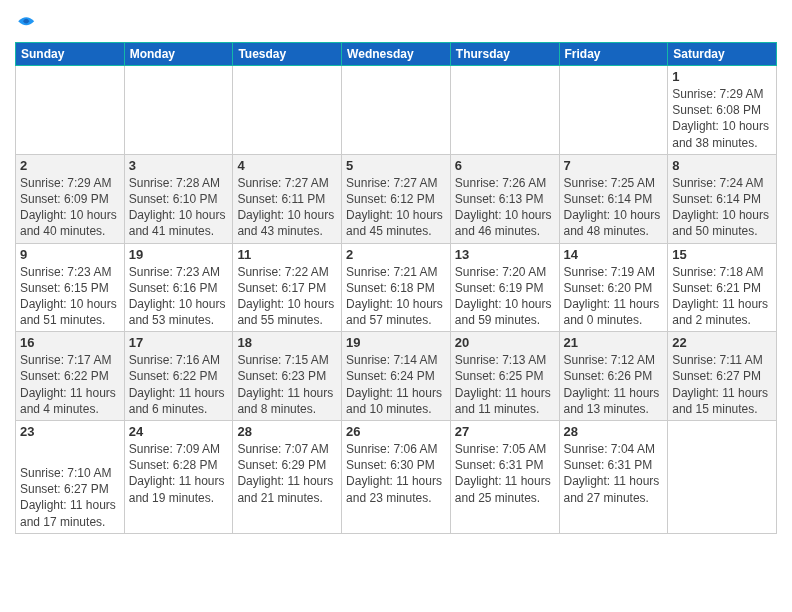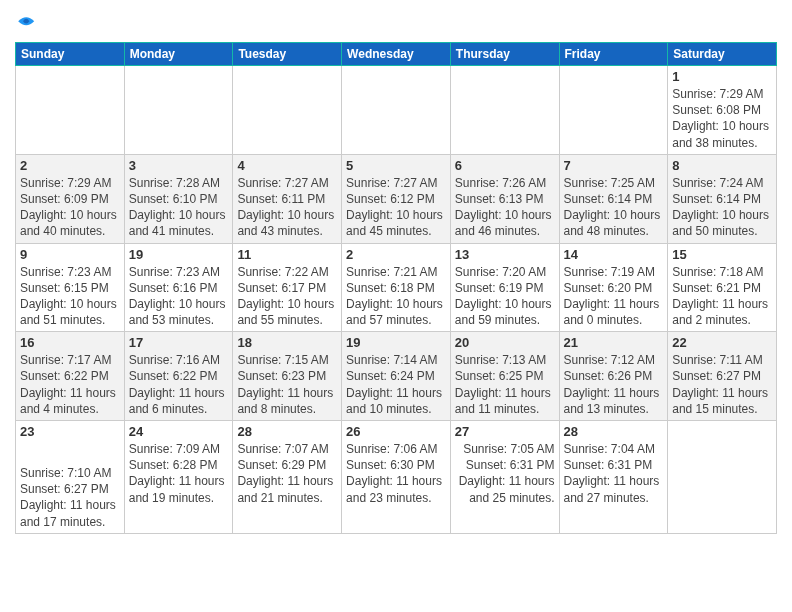--- a/index.html
+++ b/index.html
@@ -255,7 +255,7 @@
           </td>
           <td>
             <div class="day-num">27</div>
-            <div class="day-info" style="white-space: pre-line; text-align: right;">Sunrise: 7:05 AM
+            <div class="day-info" style="white-space: pre-line;">Sunrise: 7:05 AM
 Sunset: 6:31 PM
 Daylight: 11 hours
 and 25 minutes.</div>

